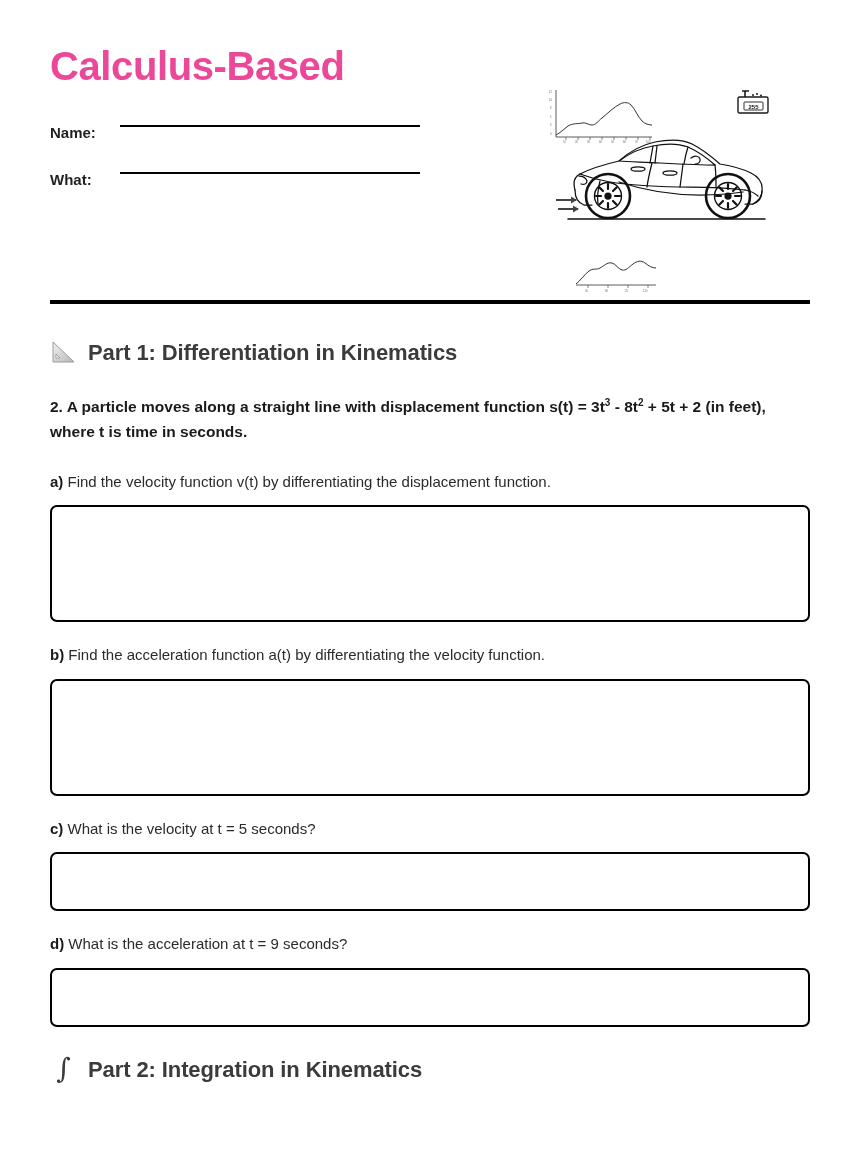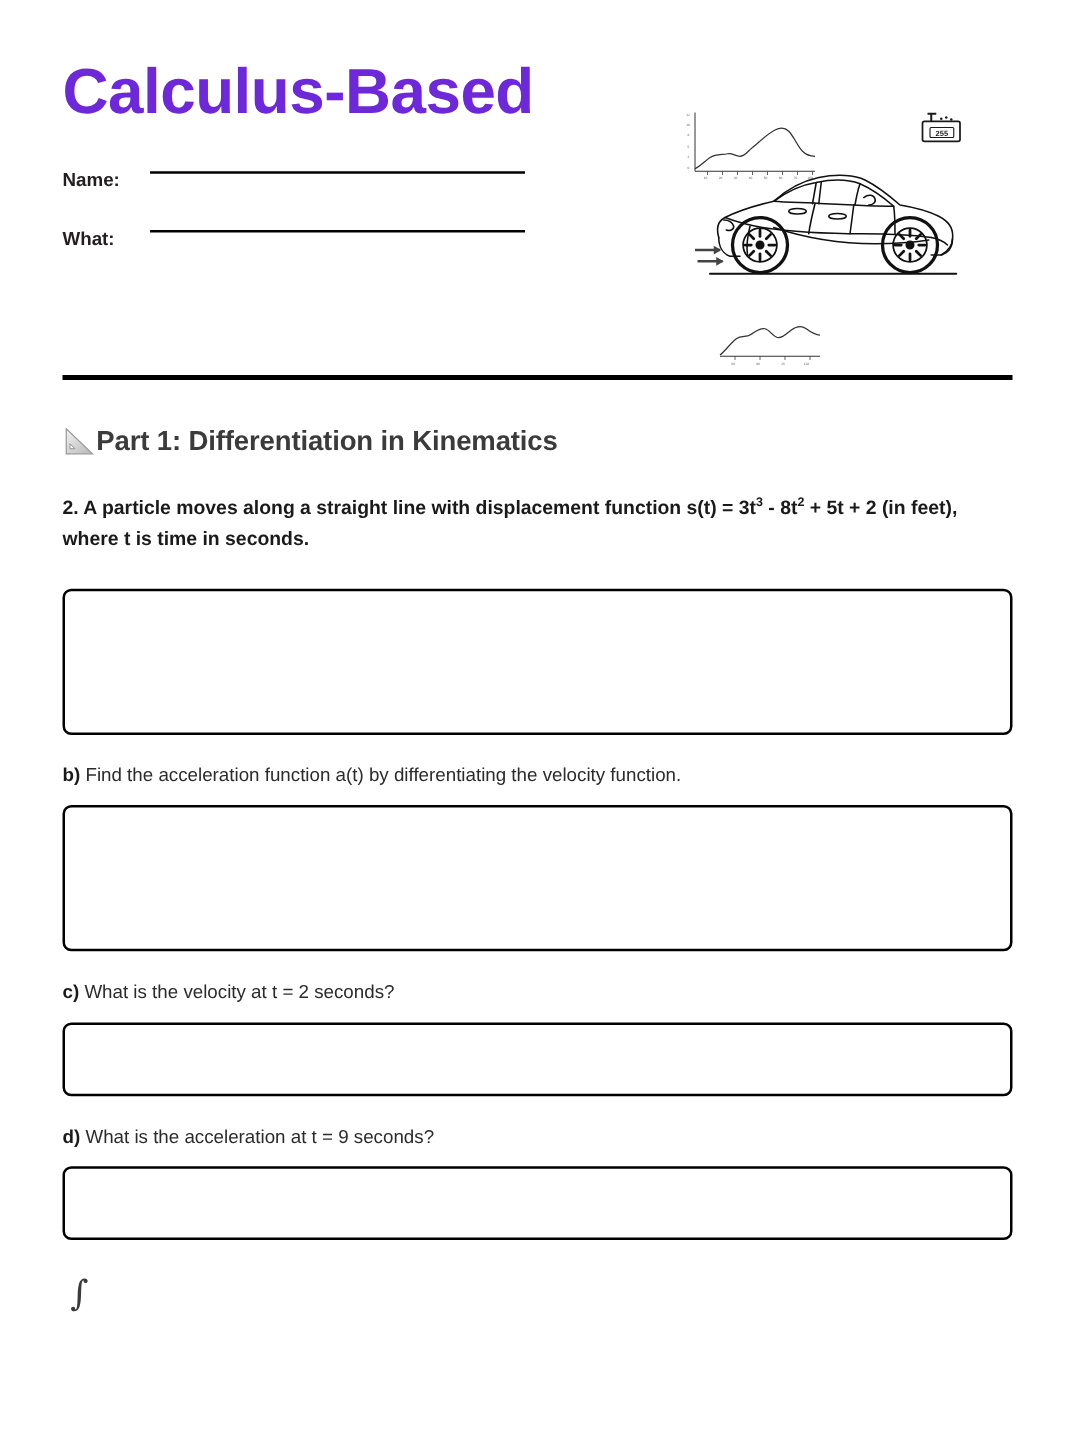--- a/index.html
+++ b/index.html
@@ -31,11 +31,11 @@
     box-sizing: border-box;
   }
   .doc-title {
-    font-size: 51px;
+    font-size: 40px;
     font-weight: bold;
     line-height: 1.14;
     letter-spacing: -0.4px;
-    color: #6d28d9;
+    color: #ec4899;
     margin: 0;
     width: 430px;
   }

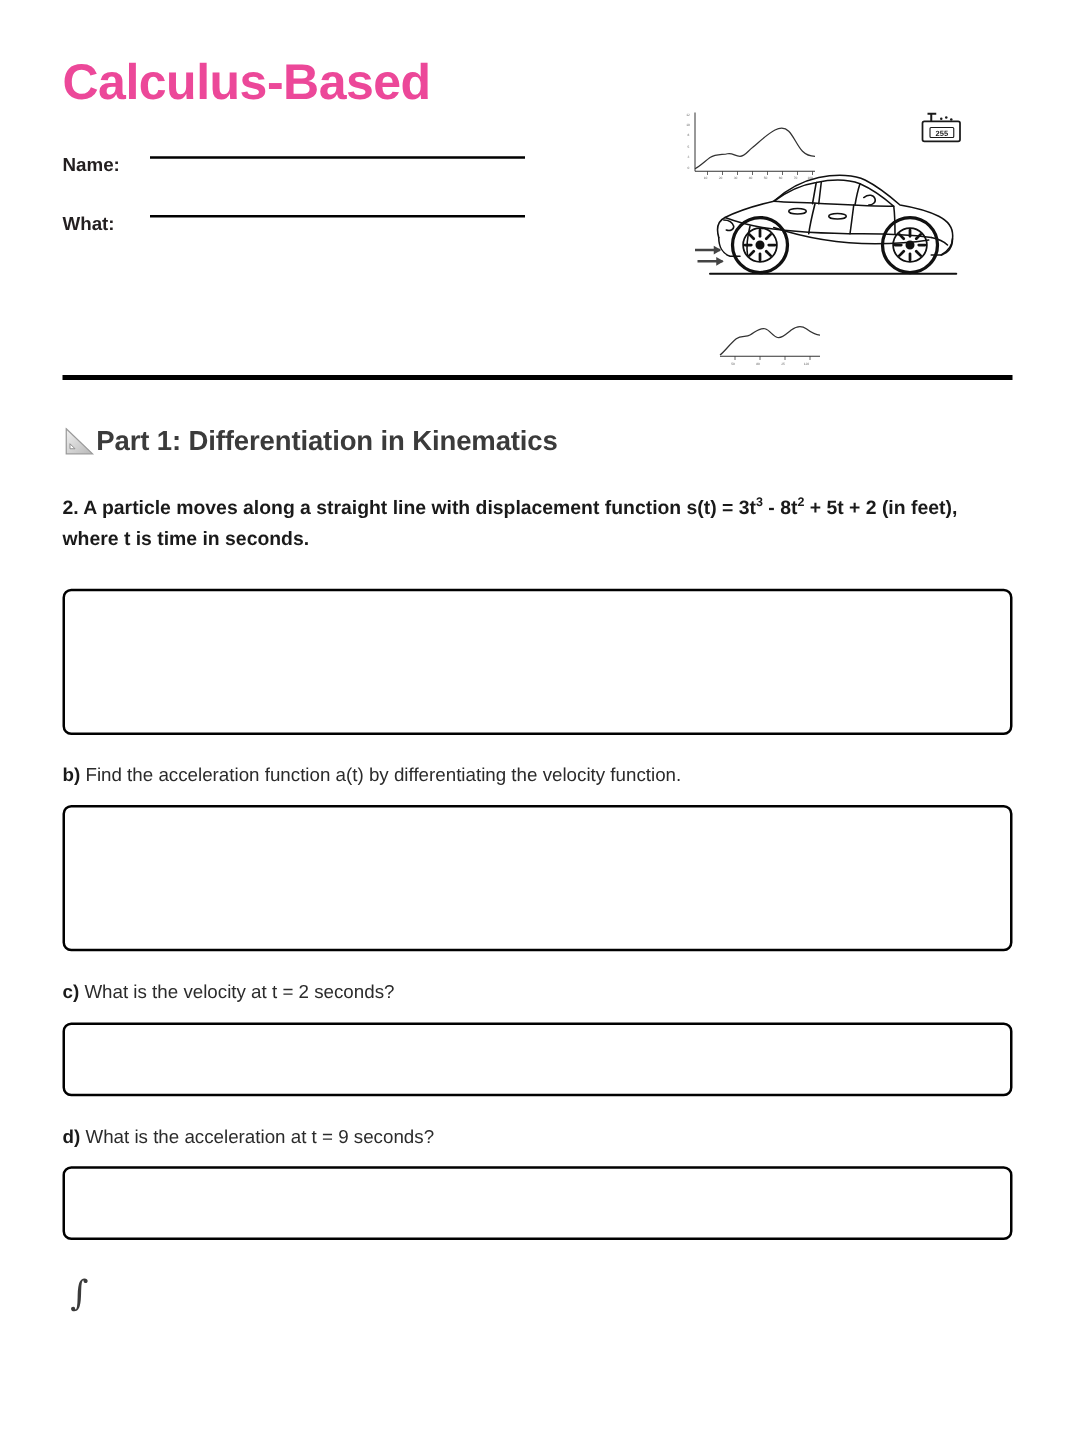--- a/index.html
+++ b/index.html
@@ -85,7 +85,8 @@
   }
   .section-head {
     display: flex;
-    align-items: flex-end;
+    align-items: flex-start;
+    gap: 11px;
     margin-top: 36px;
     margin-bottom: 28px;
   }

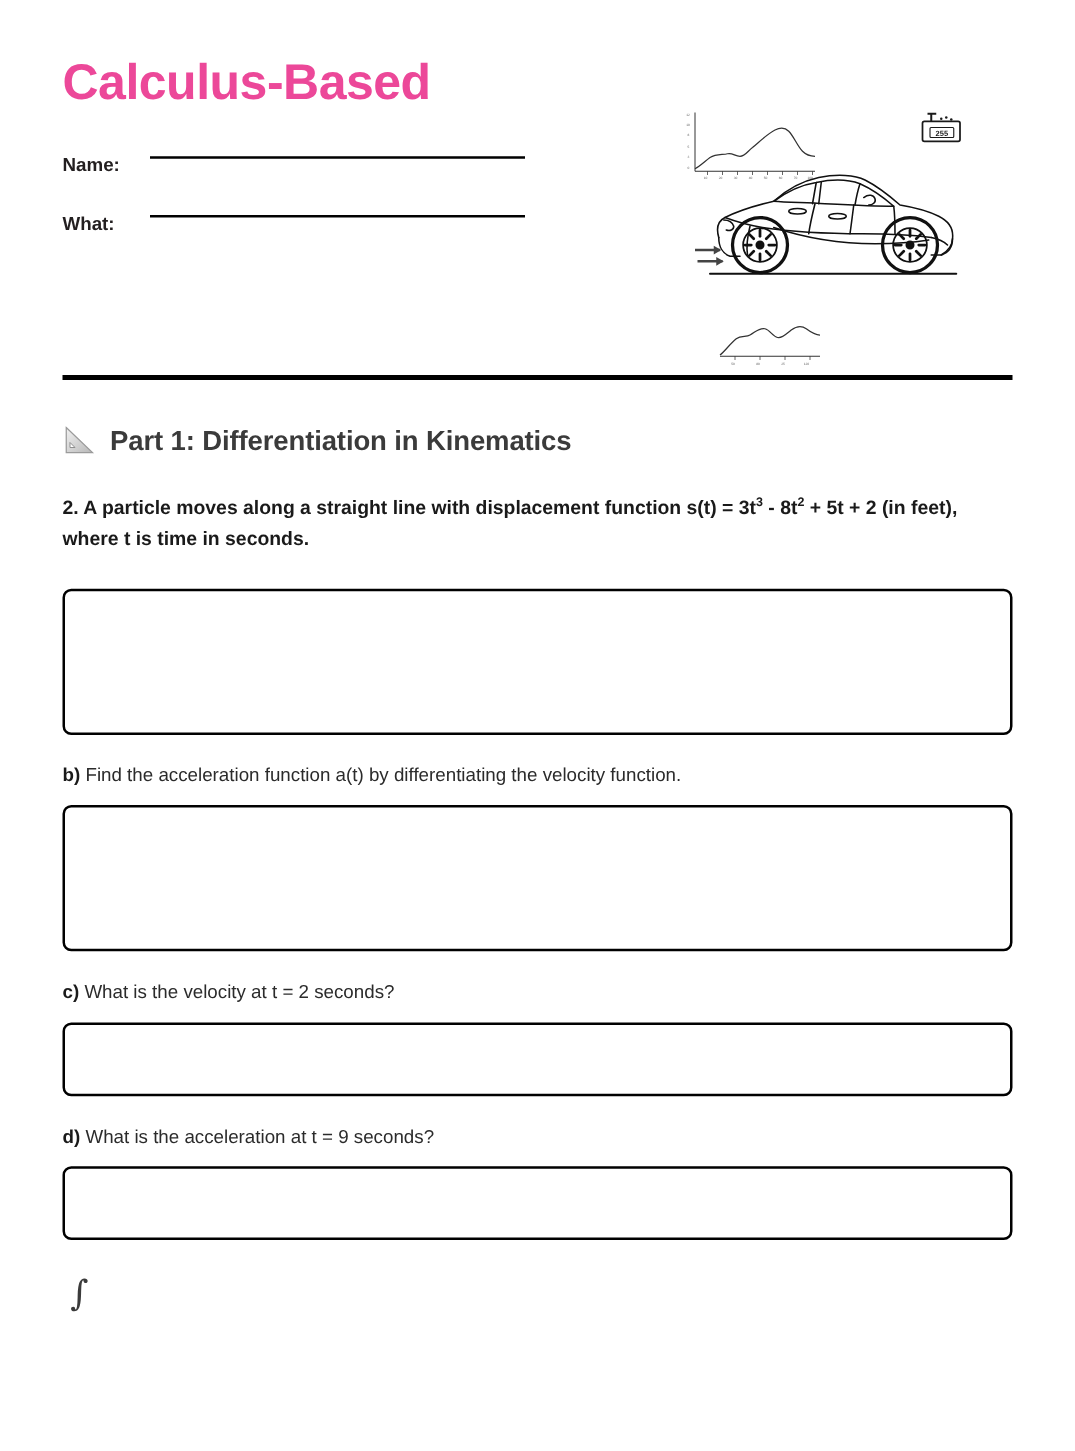--- a/index.html
+++ b/index.html
@@ -332,6 +332,10 @@
 
     <div class="question-stem"><span>2. A particle moves along a straight line with displacement function s(t) = 3t</span><sup>3</sup><span> - 8t</span><sup>2</sup><span> + 5t + 2 (in feet), where t is time in seconds.</span></div>
 
+    <div class="subq">
+      <span class="tag">a)</span>
+      <span>Find the velocity function v(t) by differentiating the displacement function.</span>
+    </div>
     <div class="answer-box tall"></div>
 
     <div class="subq">

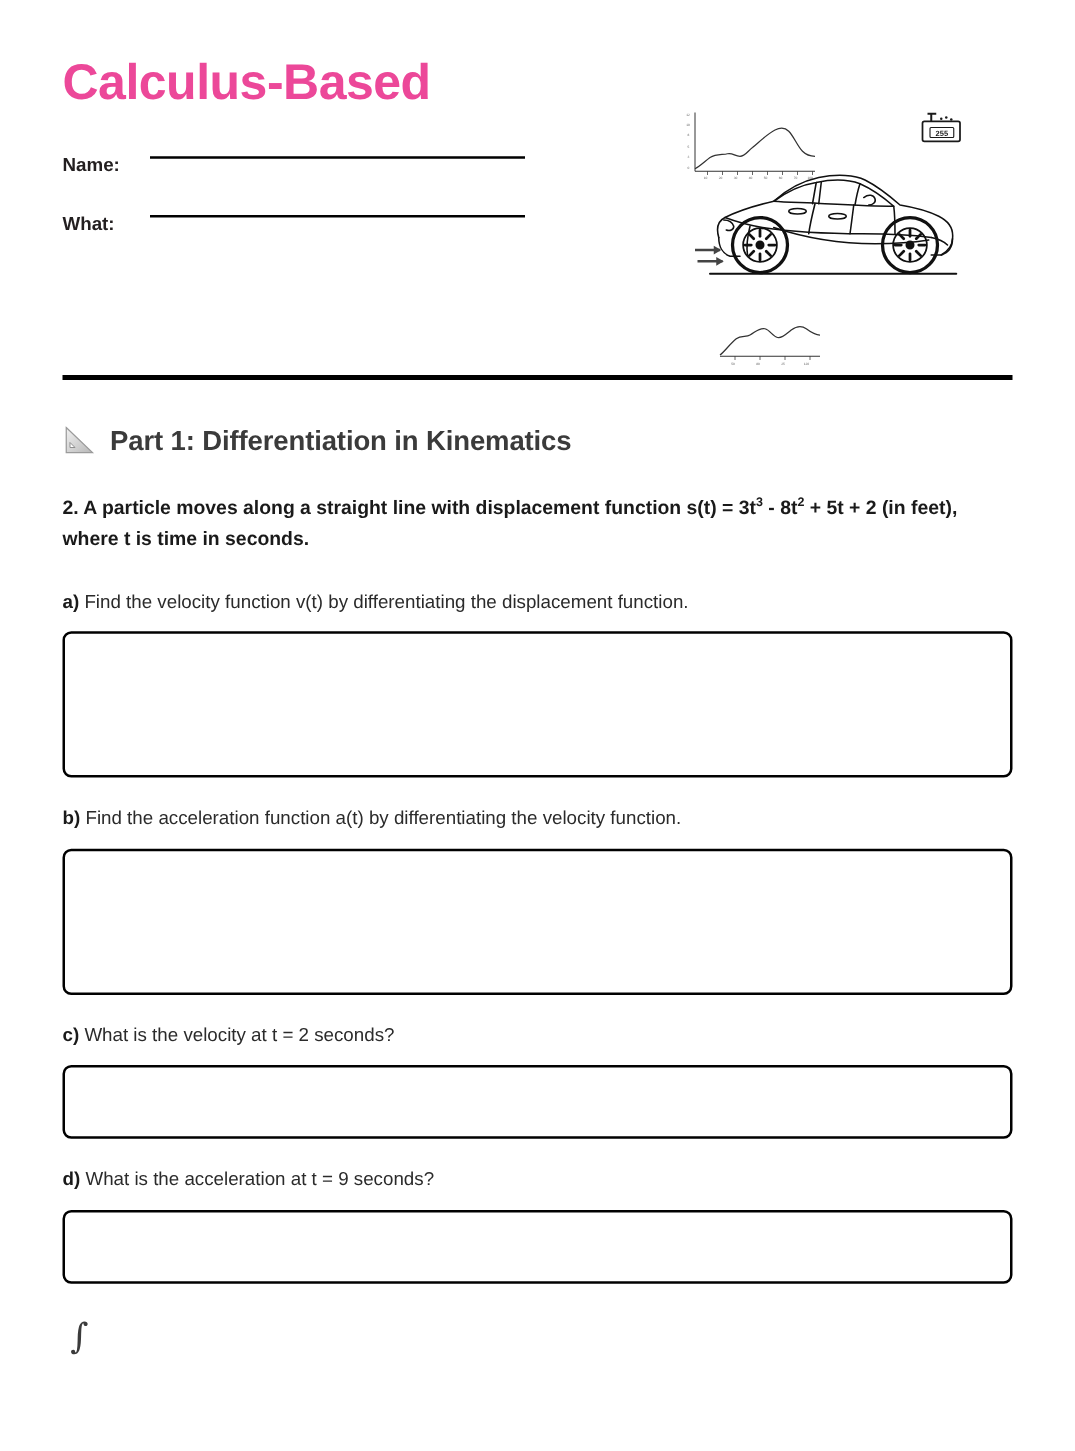--- a/index.html
+++ b/index.html
@@ -346,7 +346,7 @@
 
     <div class="subq">
       <span class="tag">c)</span>
-      <span>What is the velocity at t = 2 seconds?</span>
+      <span>What is the velocity at t = 5 seconds?</span>
     </div>
     <div class="answer-box short"></div>
 

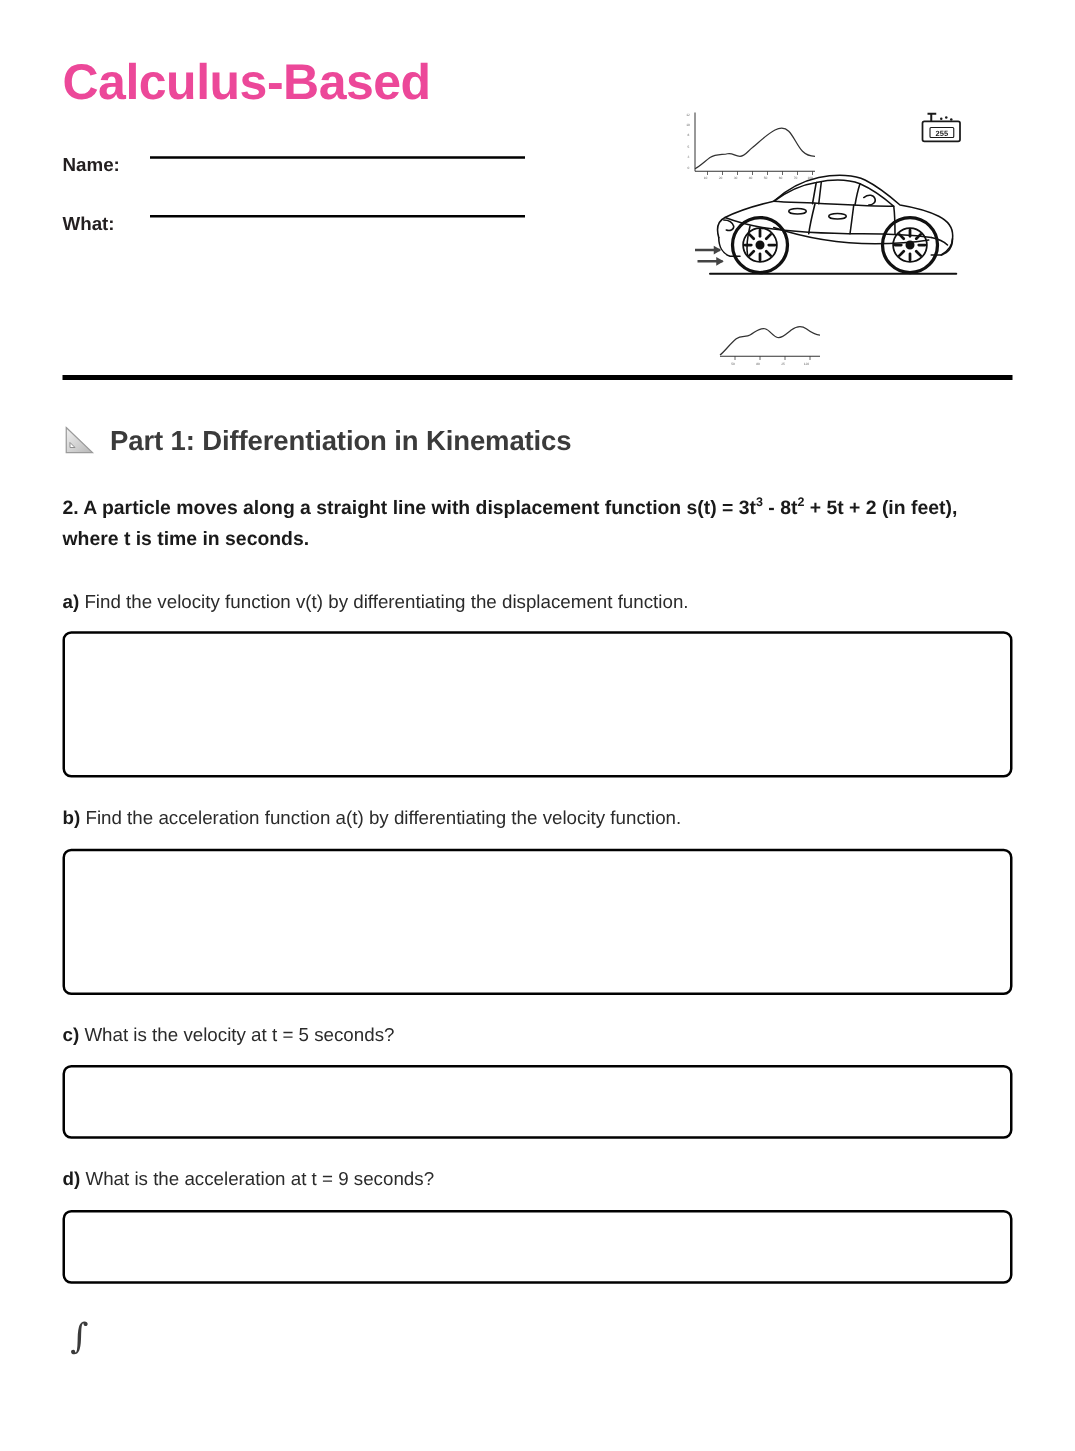--- a/index.html
+++ b/index.html
@@ -358,6 +358,7 @@
 
     <div class="section-head part2-head">
       <span class="section-icon integral">∫</span>
+      <span class="section-title">Part 2: Integration in Kinematics</span>
     </div>
 
   </div>

